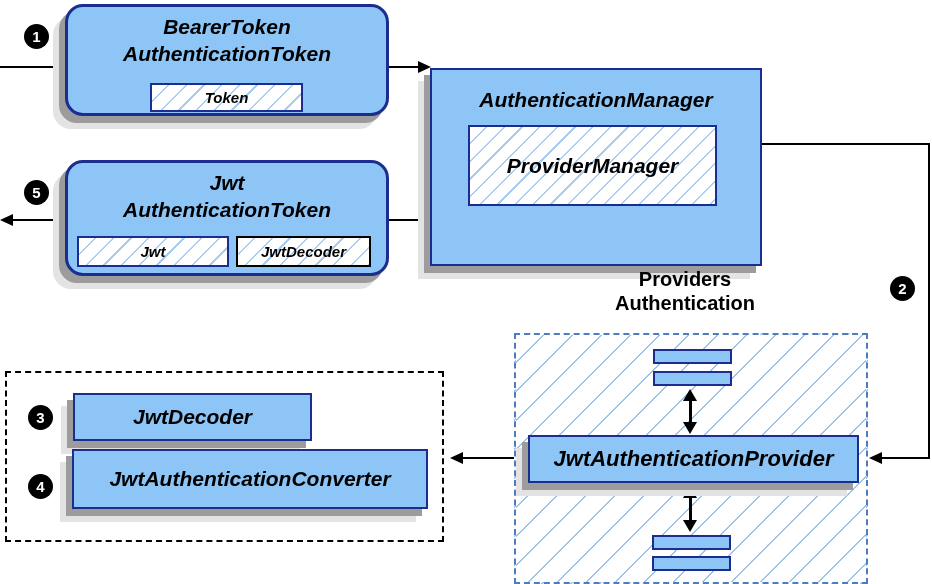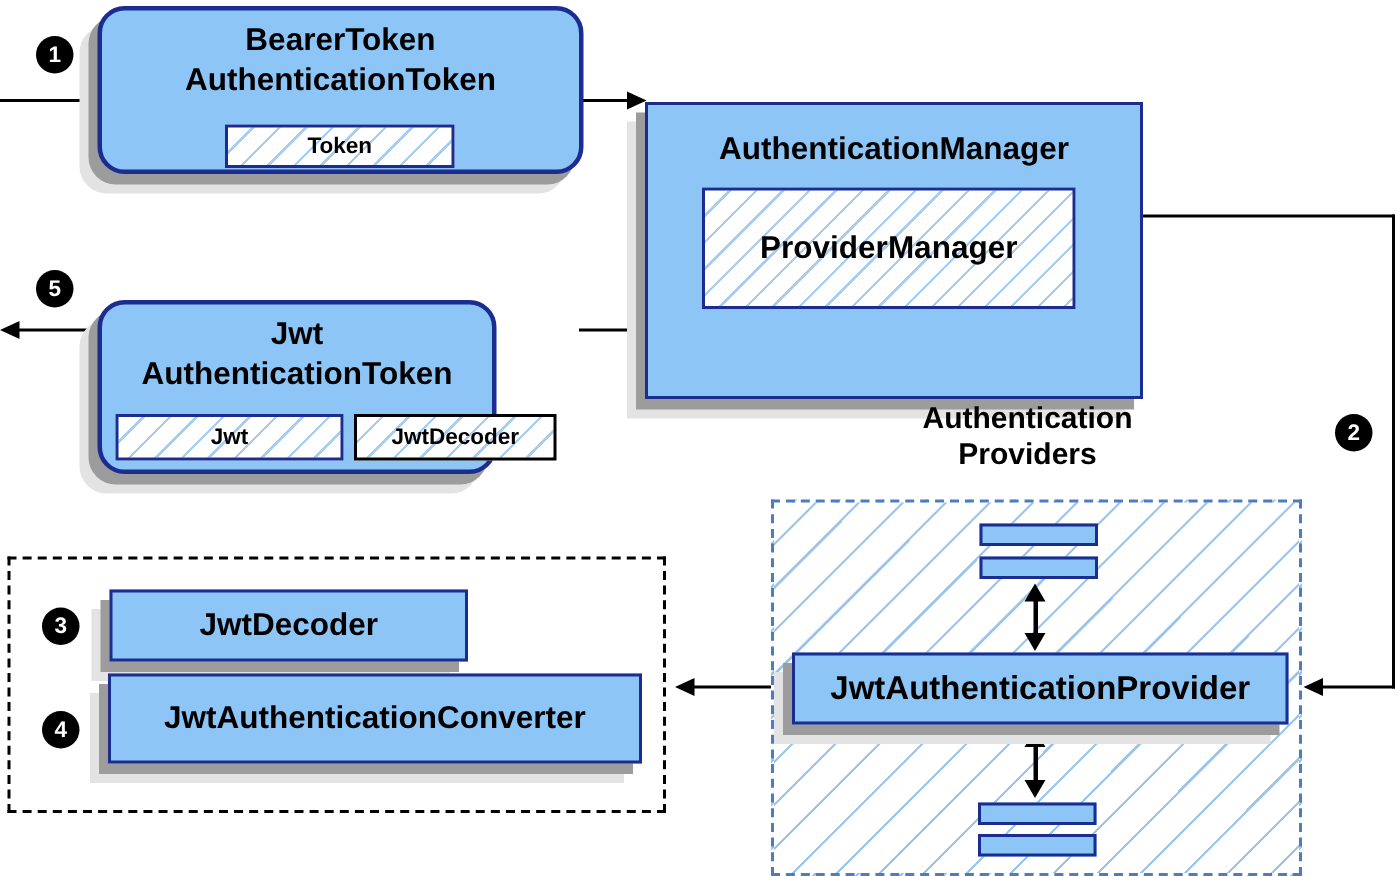--- a/index.html
+++ b/index.html
@@ -12,6 +12,7 @@
     background:#8cc5f6; border:2px solid #1b2d8f;
     box-shadow:-6px 7px 0 0 #9c9c9c, -12px 13px 0 0 #e3e3e3;
     font-weight:bold;
+    font-style:italic;
   }
   .rounded { border-radius:18px; border-width:3px; }
   .titlebox { text-align:center; font-size:21px; line-height:27px; font-weight:bold; }

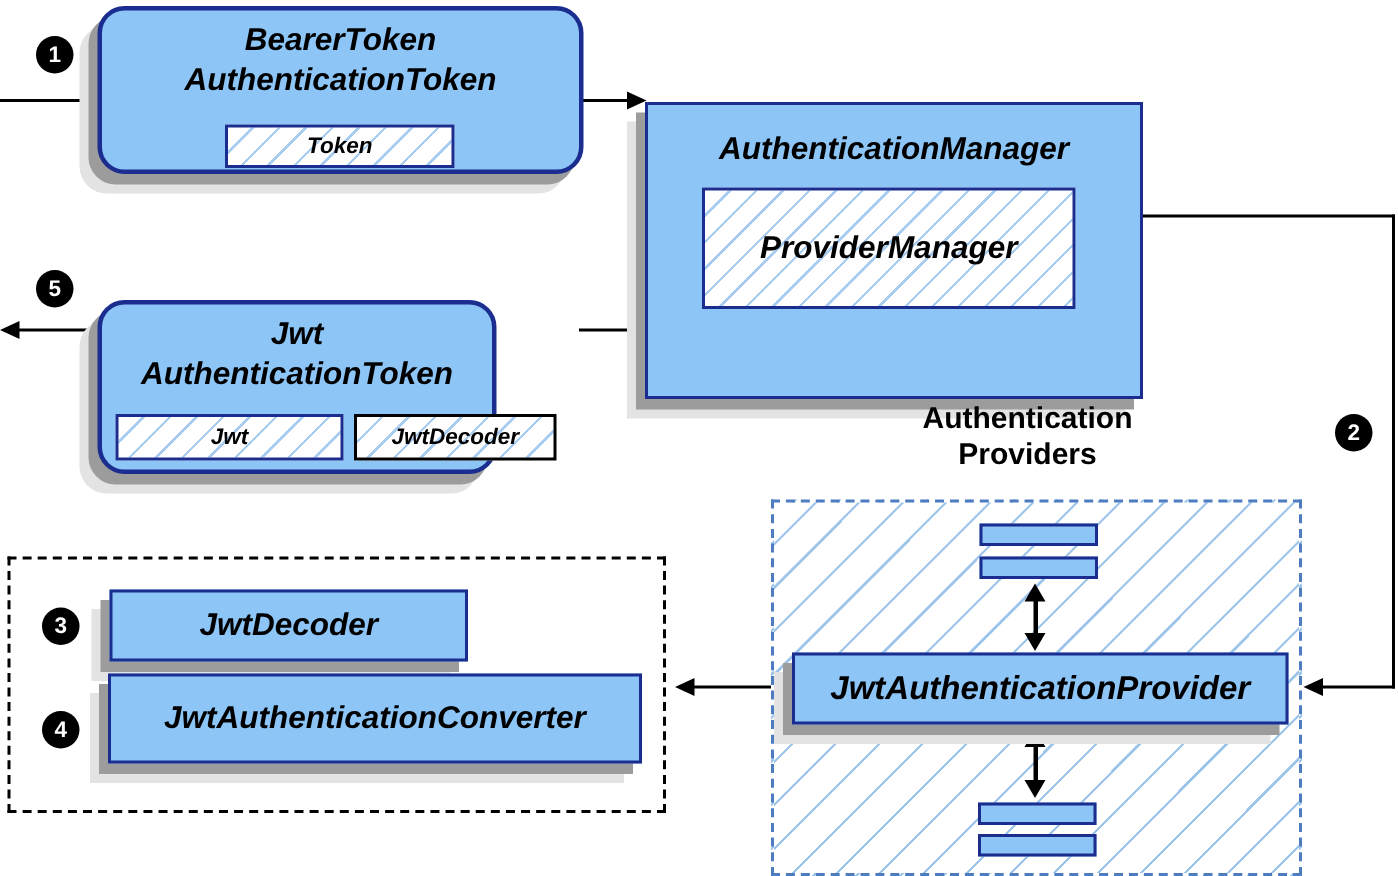--- a/index.html
+++ b/index.html
@@ -93,7 +93,7 @@
     <div class="chip" style="left:36px; top:55px; width:249px; height:81px; font-size:21px;">ProviderManager</div>
   </div>
 
-  <div class="node rounded" style="left:65px; top:160px; width:266px; height:116px;margin-top:40px;">
+  <div class="node rounded" style="left:65px; top:160px; width:324px; height:116px;">
     <div class="titlebox" style="margin-top:6px;">
       <div>Jwt</div>
       <div>AuthenticationToken</div>

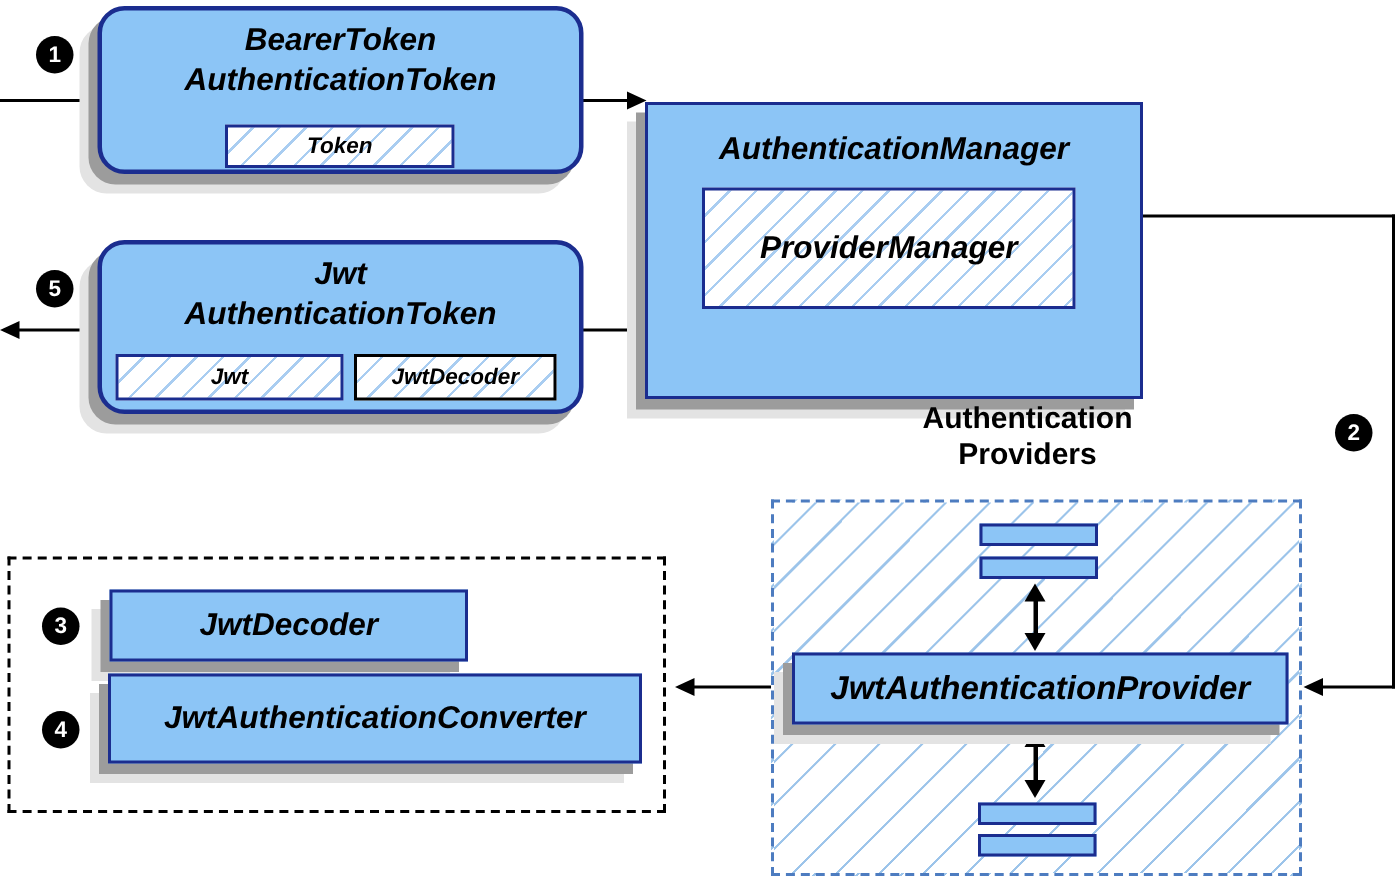--- a/index.html
+++ b/index.html
@@ -103,8 +103,8 @@
   </div>
 
   <div class="caption" style="left:560px; top:267px; width:250px;">
+    <div>Providers</div>
     <div>Authentication</div>
-    <div>Providers</div>
   </div>
 
   <div class="providers-box" style="left:514px; top:333px; width:354px; height:251px;"></div>

